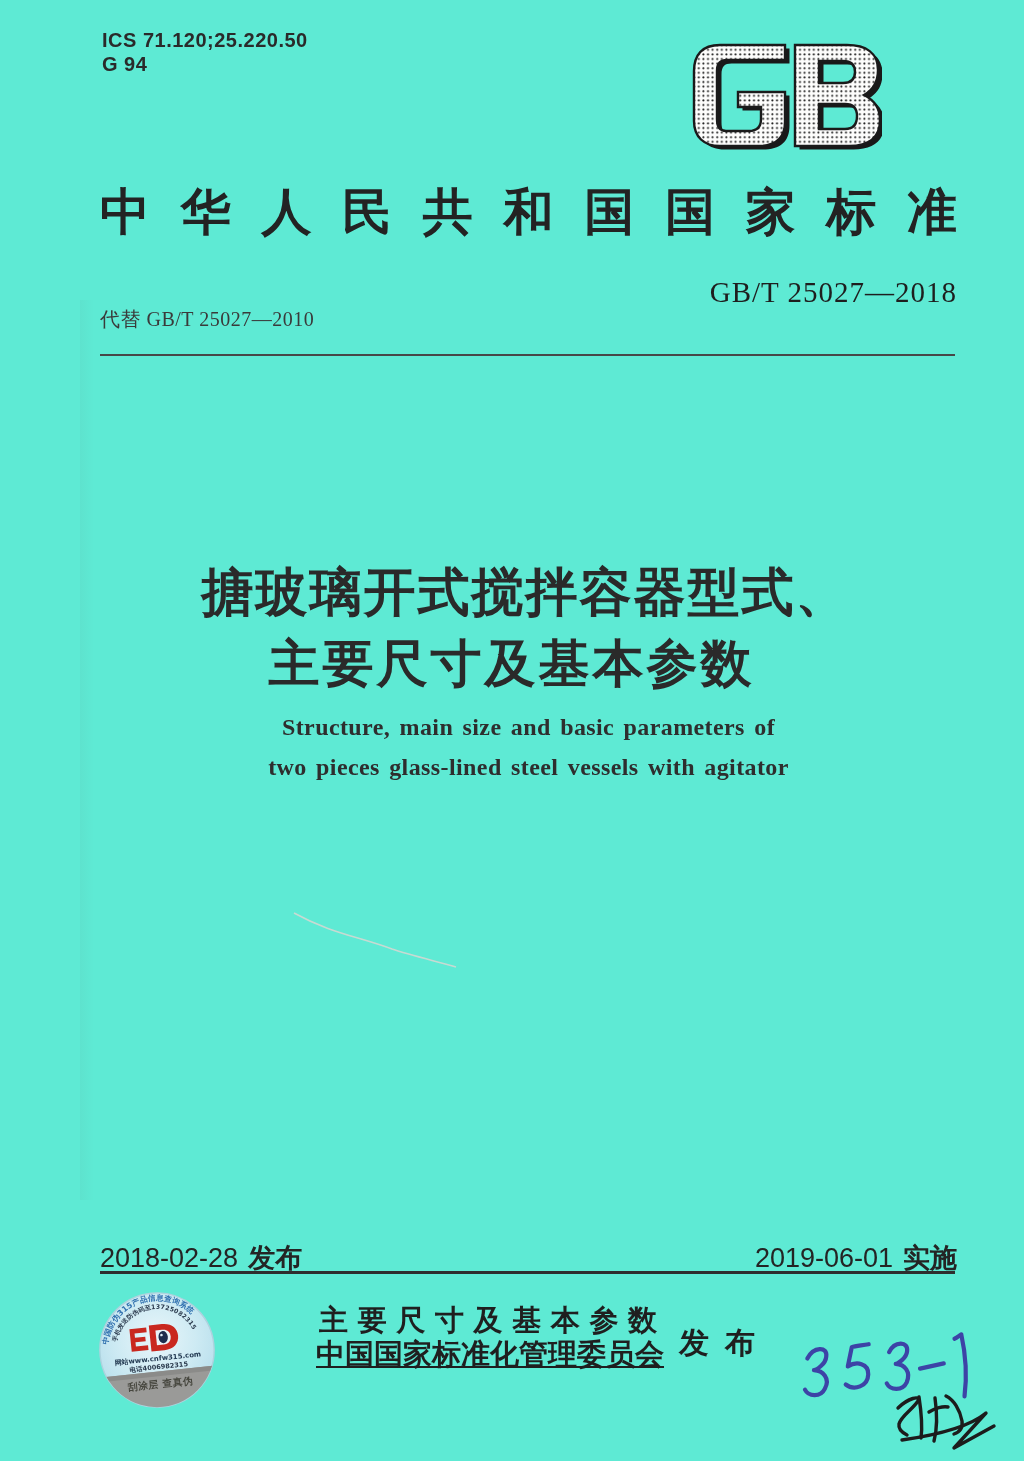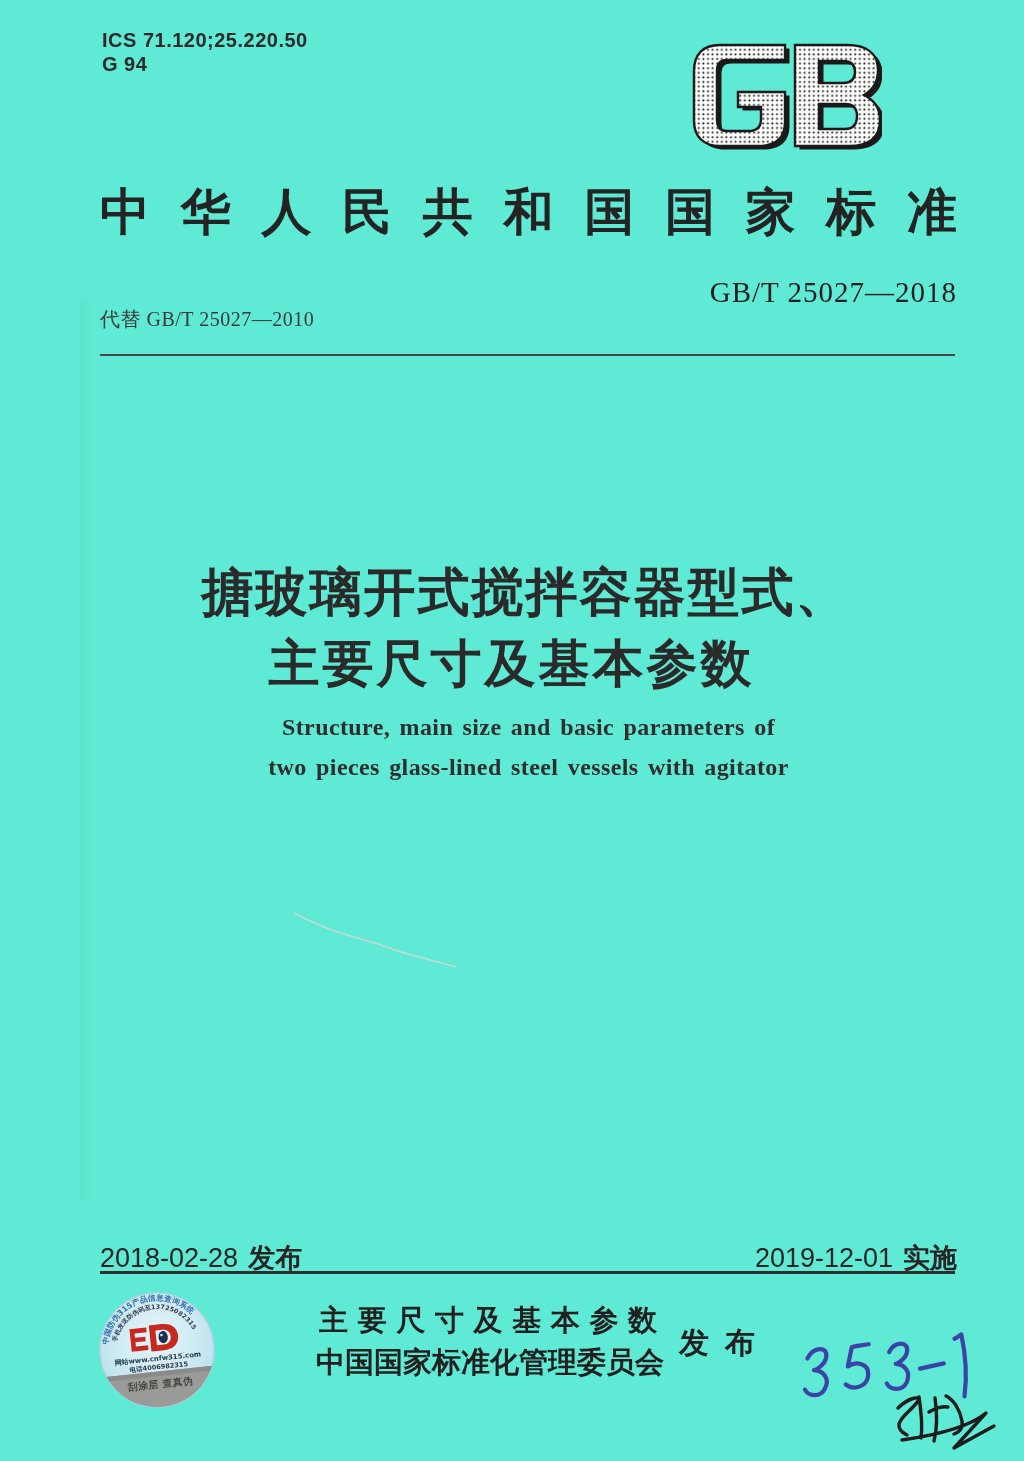--- a/index.html
+++ b/index.html
@@ -105,7 +105,7 @@
       <span>2018-02-28</span><span class="lbl">发布</span>
     </span>
     <span>
-      <span>2019-12-01</span><span class="lbl">实施</span>
+      <span>2019-06-01</span><span class="lbl">实施</span>
     </span>
   </div>
 

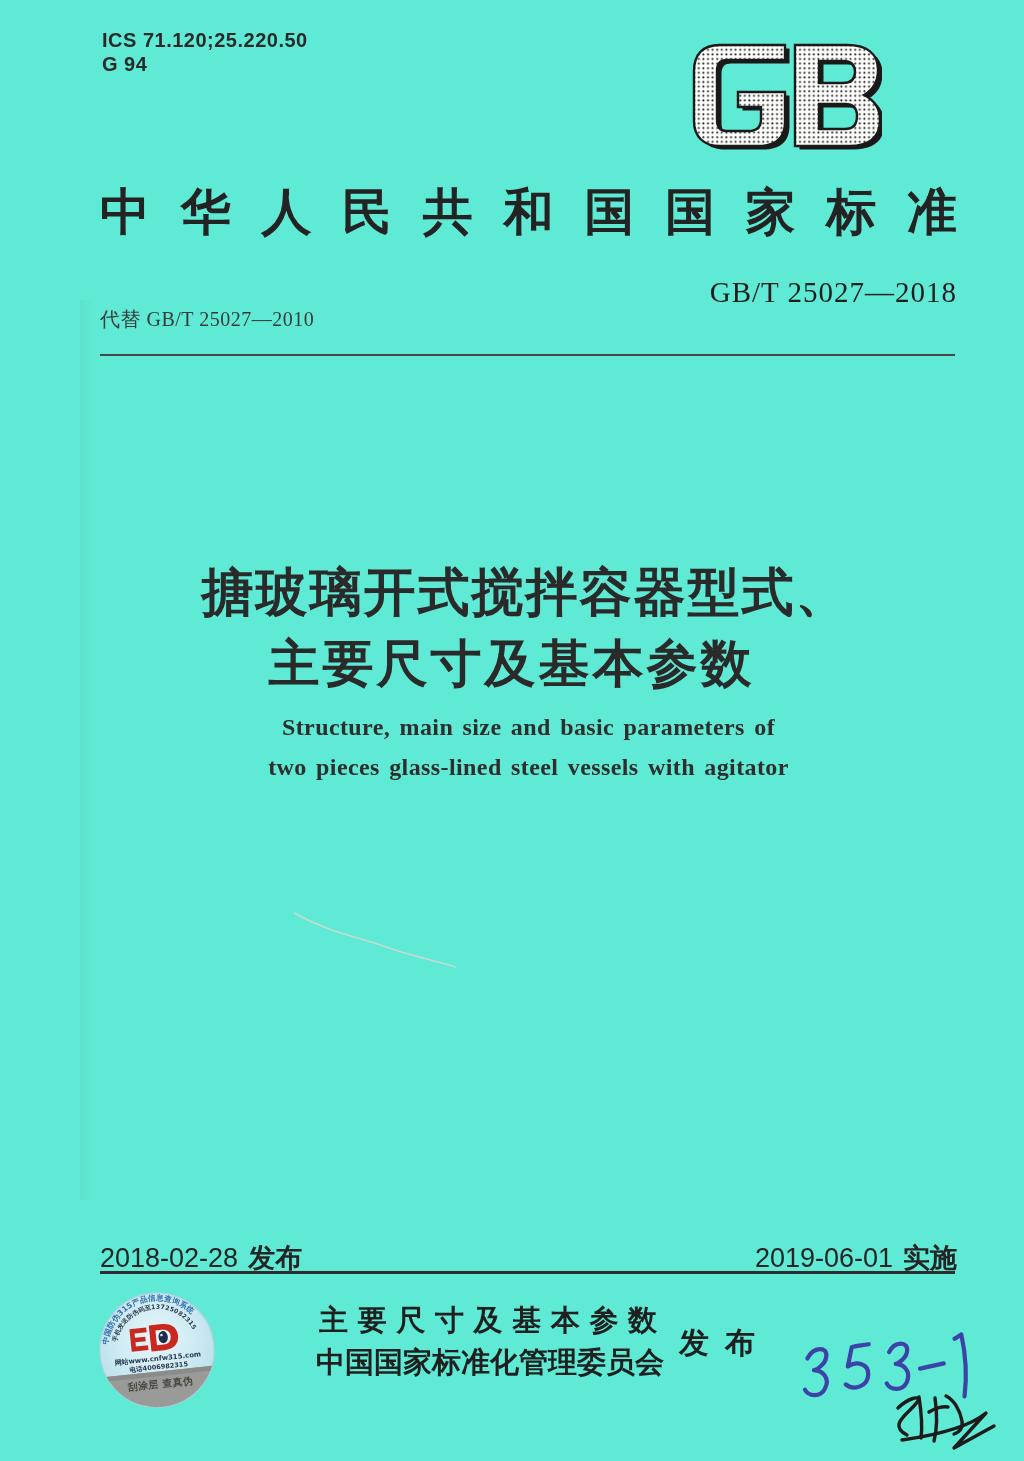--- a/index.html
+++ b/index.html
@@ -42,7 +42,7 @@
   .publisher{left:300px;top:1303px;width:376px;text-align:center;color:#1f1f1f;
        font-size:29px;font-weight:700;line-height:34px;white-space:nowrap;}
   .pub1{width:338px;margin:0 auto;text-align:justify;text-align-last:justify;}
-  .pub2{width:344px;margin:8px auto;}
+  .pub2{width:344px;margin:0 auto;text-decoration:underline;}
   .publish-label{left:679px;top:1323px;font-size:30px;font-weight:700;color:#1f1f1f;
        letter-spacing:16px;white-space:nowrap;}
   

